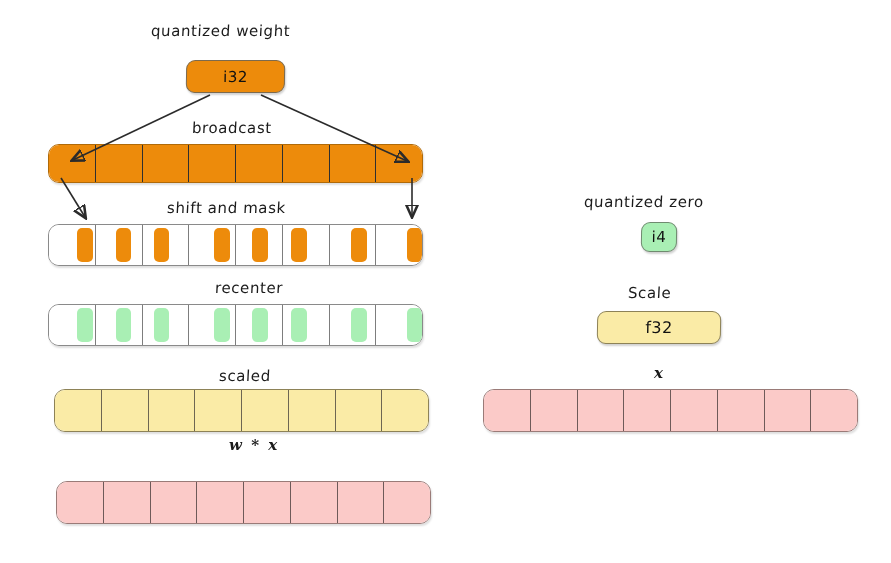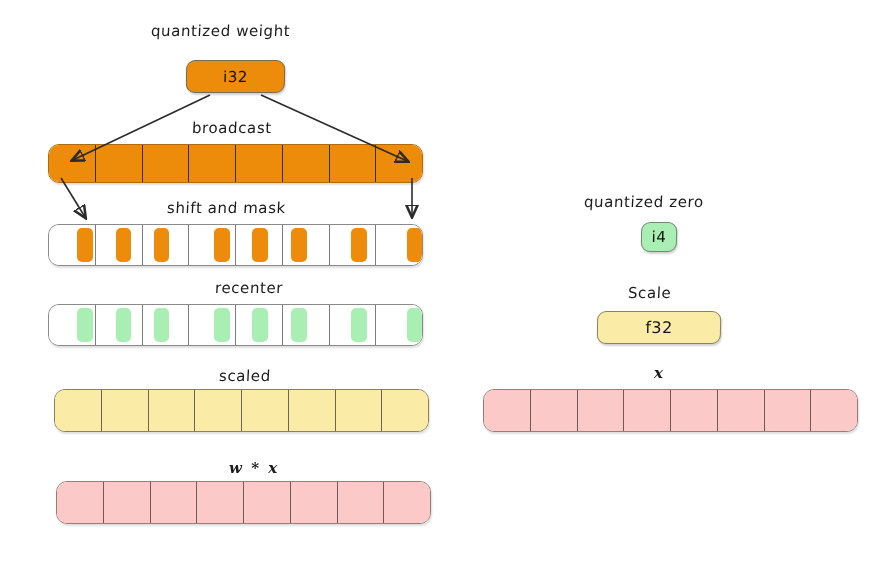--- a/index.html
+++ b/index.html
@@ -178,7 +178,7 @@
       <div class="cell"></div>
     </div>
 
-  <div class="lbl lbl-math" style="left:229px;top:459px;">w * x</div>
+  <div class="lbl lbl-math" style="left:229px;top:436px;">w * x</div>
 
   <div class="bar solid-pink" id="bar-wx" style="left:56px;top:481px;width:375px;height:43px;">
       <div class="cell"></div>

